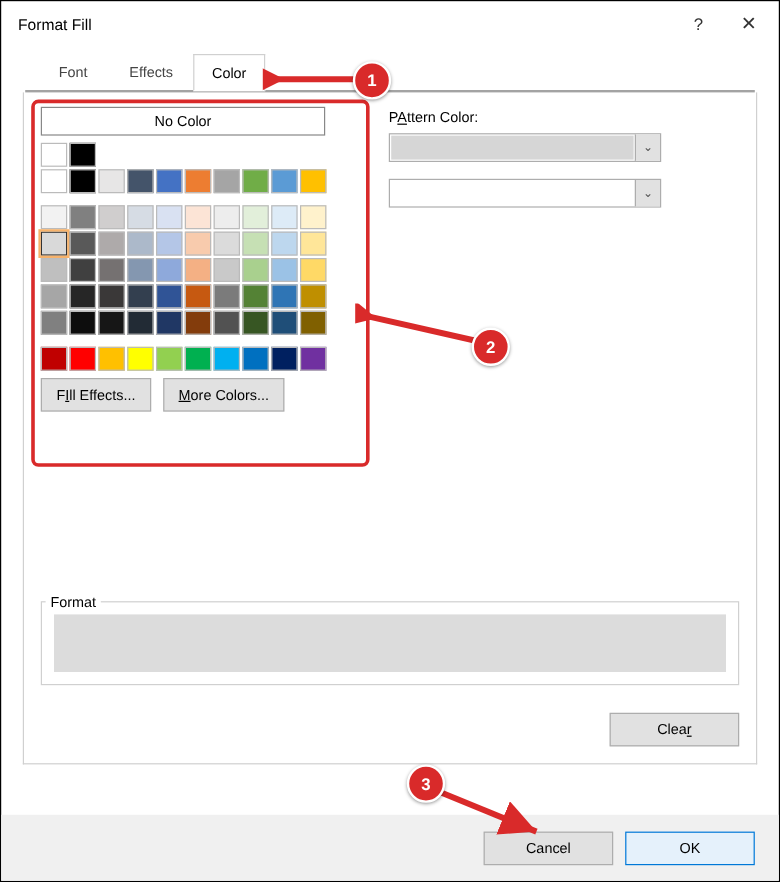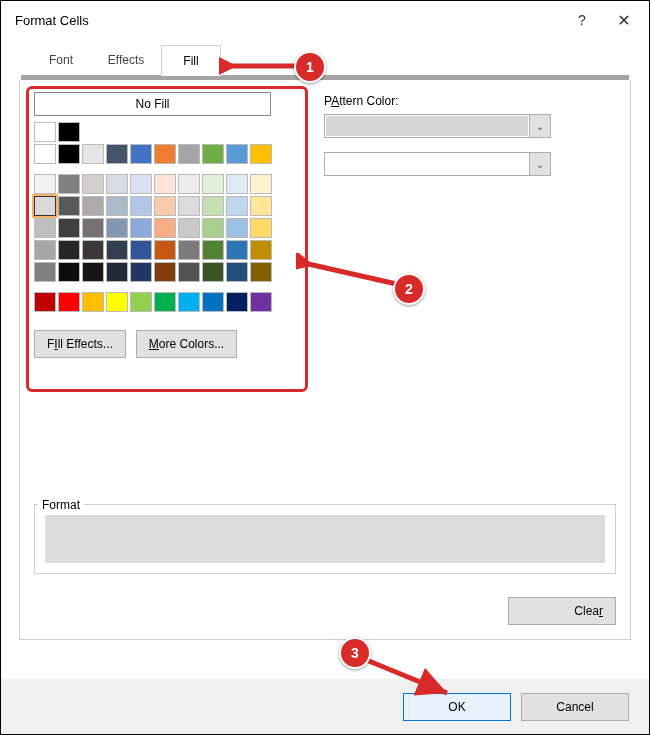--- a/index.html
+++ b/index.html
@@ -51,7 +51,7 @@
 <div class="dialog">
 
   <div class="titlebar">
-    <div class="title">Format Cells</div>
+    <div class="title">Format Fill</div>
     <div class="title-btn">?</div>
     <div class="title-btn close-btn">✕</div>
   </div>

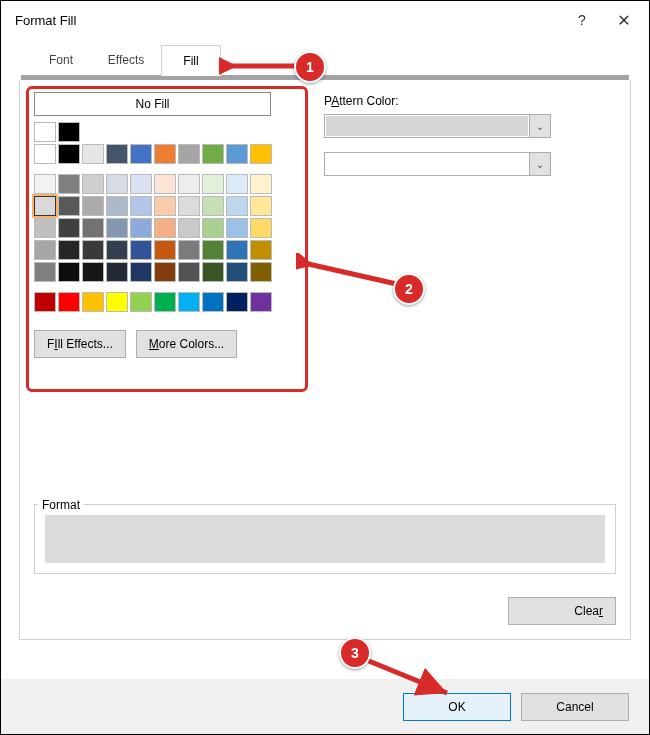--- a/index.html
+++ b/index.html
@@ -9,7 +9,7 @@
   .title-btn{width:42px;height:30px;display:flex;align-items:center;justify-content:center;font-size:14px;color:#333;background:transparent}
   .close-btn{font-size:16px}
   .body{position:relative;padding:6px 18px 0 18px}
-  .tabs{height:30px;position:relative;border-bottom:5px solid #a3a3a3;margin:0 2px}
+  .tabs{height:30px;position:relative;border-bottom:2px solid #a3a3a3;margin:0 2px}
   .tab{position:absolute;top:0;height:30px;display:flex;align-items:center;justify-content:center;font-size:12px;padding:0 14px;box-sizing:border-box}
   .tab.inactive{color:#444}
   .tab.active{border:1px solid #d0d0d0;border-bottom:1px solid #fff;background:#fff;top:0;height:31px}

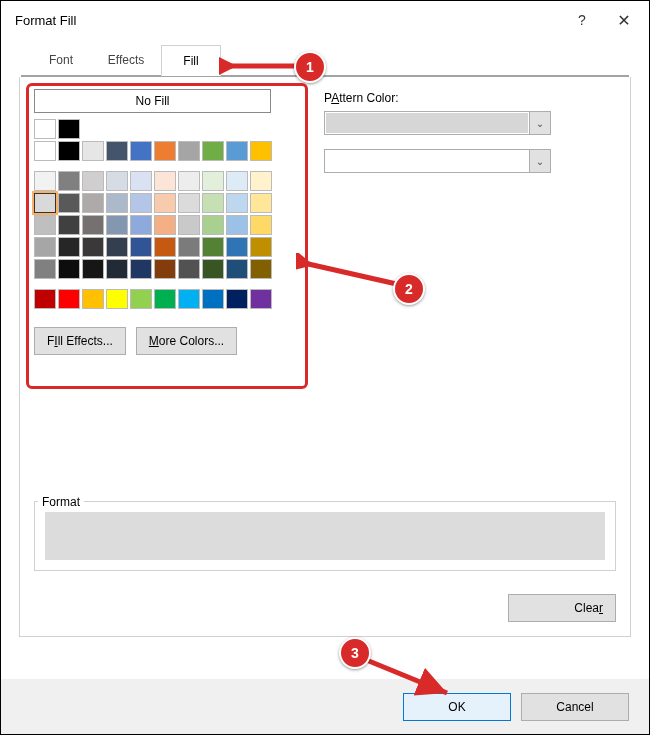--- a/index.html
+++ b/index.html
@@ -61,7 +61,7 @@
     <div class="tabs">
       <div class="tab inactive tab-font">Font</div>
       <div class="tab inactive tab-border">Effects</div>
-      <div class="tab active tab-fill">Fill</div>
+      <div class="tab active tab-fill">Color</div>
     </div>
 
     <div class="panel">

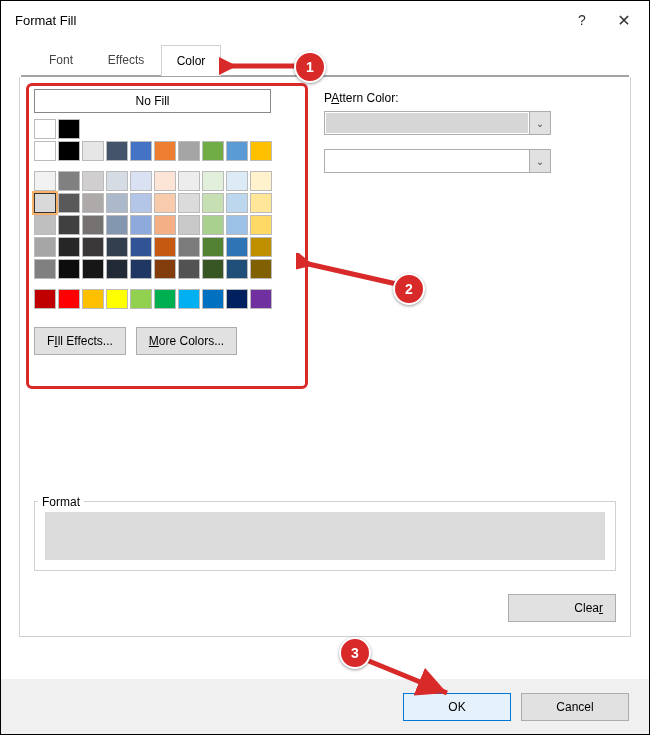--- a/index.html
+++ b/index.html
@@ -70,7 +70,7 @@
 
       <div class="columns">
         <div class="colL">
-          <div class="no-color">No Fill</div>
+          <div class="no-color">No Color</div>
 
           <div class="swatches" id="swatch-area">
               <div class="row">

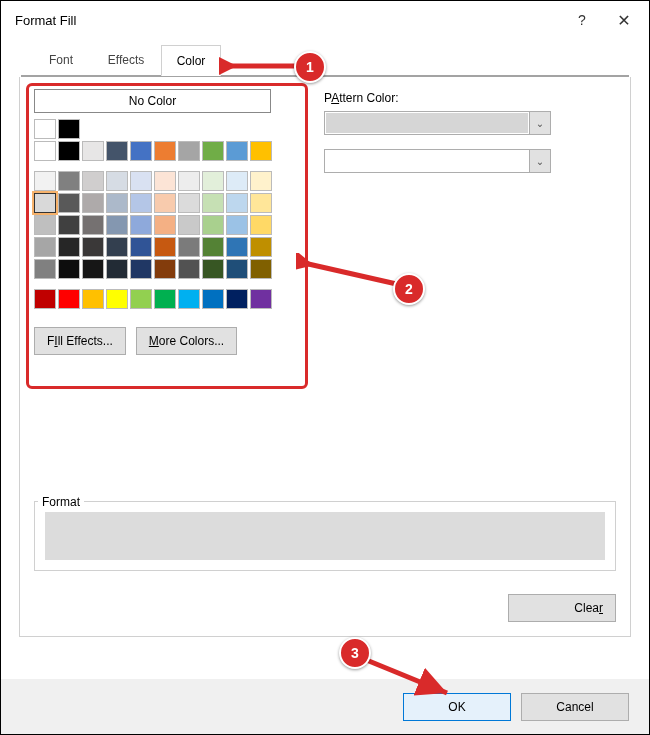--- a/index.html
+++ b/index.html
@@ -28,7 +28,7 @@
   .row{display:flex;gap:2px;margin-bottom:2px}
   .sw{width:22px;height:20px;box-sizing:border-box;border:1px solid #bbb}
   .sw.sel{outline:2px solid #f6b26b;outline-offset:0;border:1px solid #333}
-  .btnrow{display:flex;gap:10px;margin-top:18px}
+  .btnrow{display:flex;gap:10px;margin-top:6px}
   .winbtn{height:26px;padding:0 12px;border:1px solid #adadad;background:#e1e1e1;font-size:12px;display:flex;align-items:center;justify-content:center;cursor:default}
   .combo{height:22px;border:1px solid #adadad;display:flex;align-items:stretch;width:225px;margin-bottom:14px;background:#fff}
   .combo .val{flex:1}

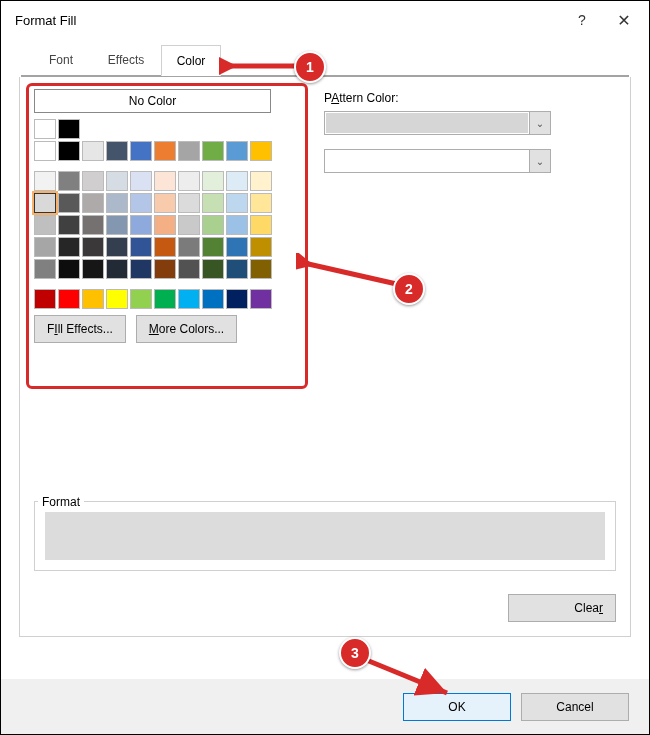--- a/index.html
+++ b/index.html
@@ -191,7 +191,7 @@
         </div>
       </div>
 
-      <div class="winbtn clear-btn" style="width:82px;justify-content:flex-end">Clea<u>r</u></div>
+      <div class="winbtn clear-btn" style="width:82px;justify-content:center">Clea<u>r</u></div>
     </div>
 
   </div>

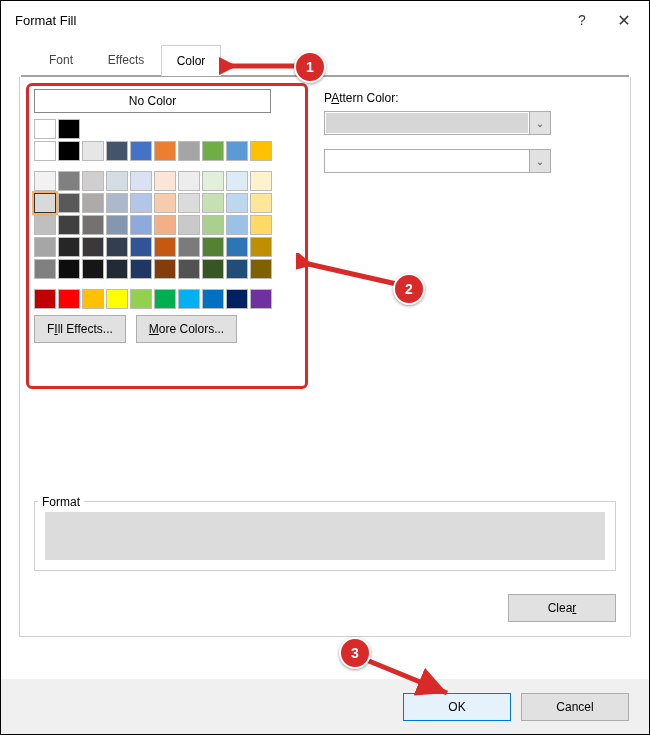--- a/index.html
+++ b/index.html
@@ -197,8 +197,8 @@
   </div>
 
   <div class="dlg-buttons">
+    <div class="winbtn">Cancel</div>
     <div class="winbtn ok-btn">OK</div>
-    <div class="winbtn">Cancel</div>
   </div>
 
   <svg class="arrow" style="left:218px;top:50px" width="90" height="30">

